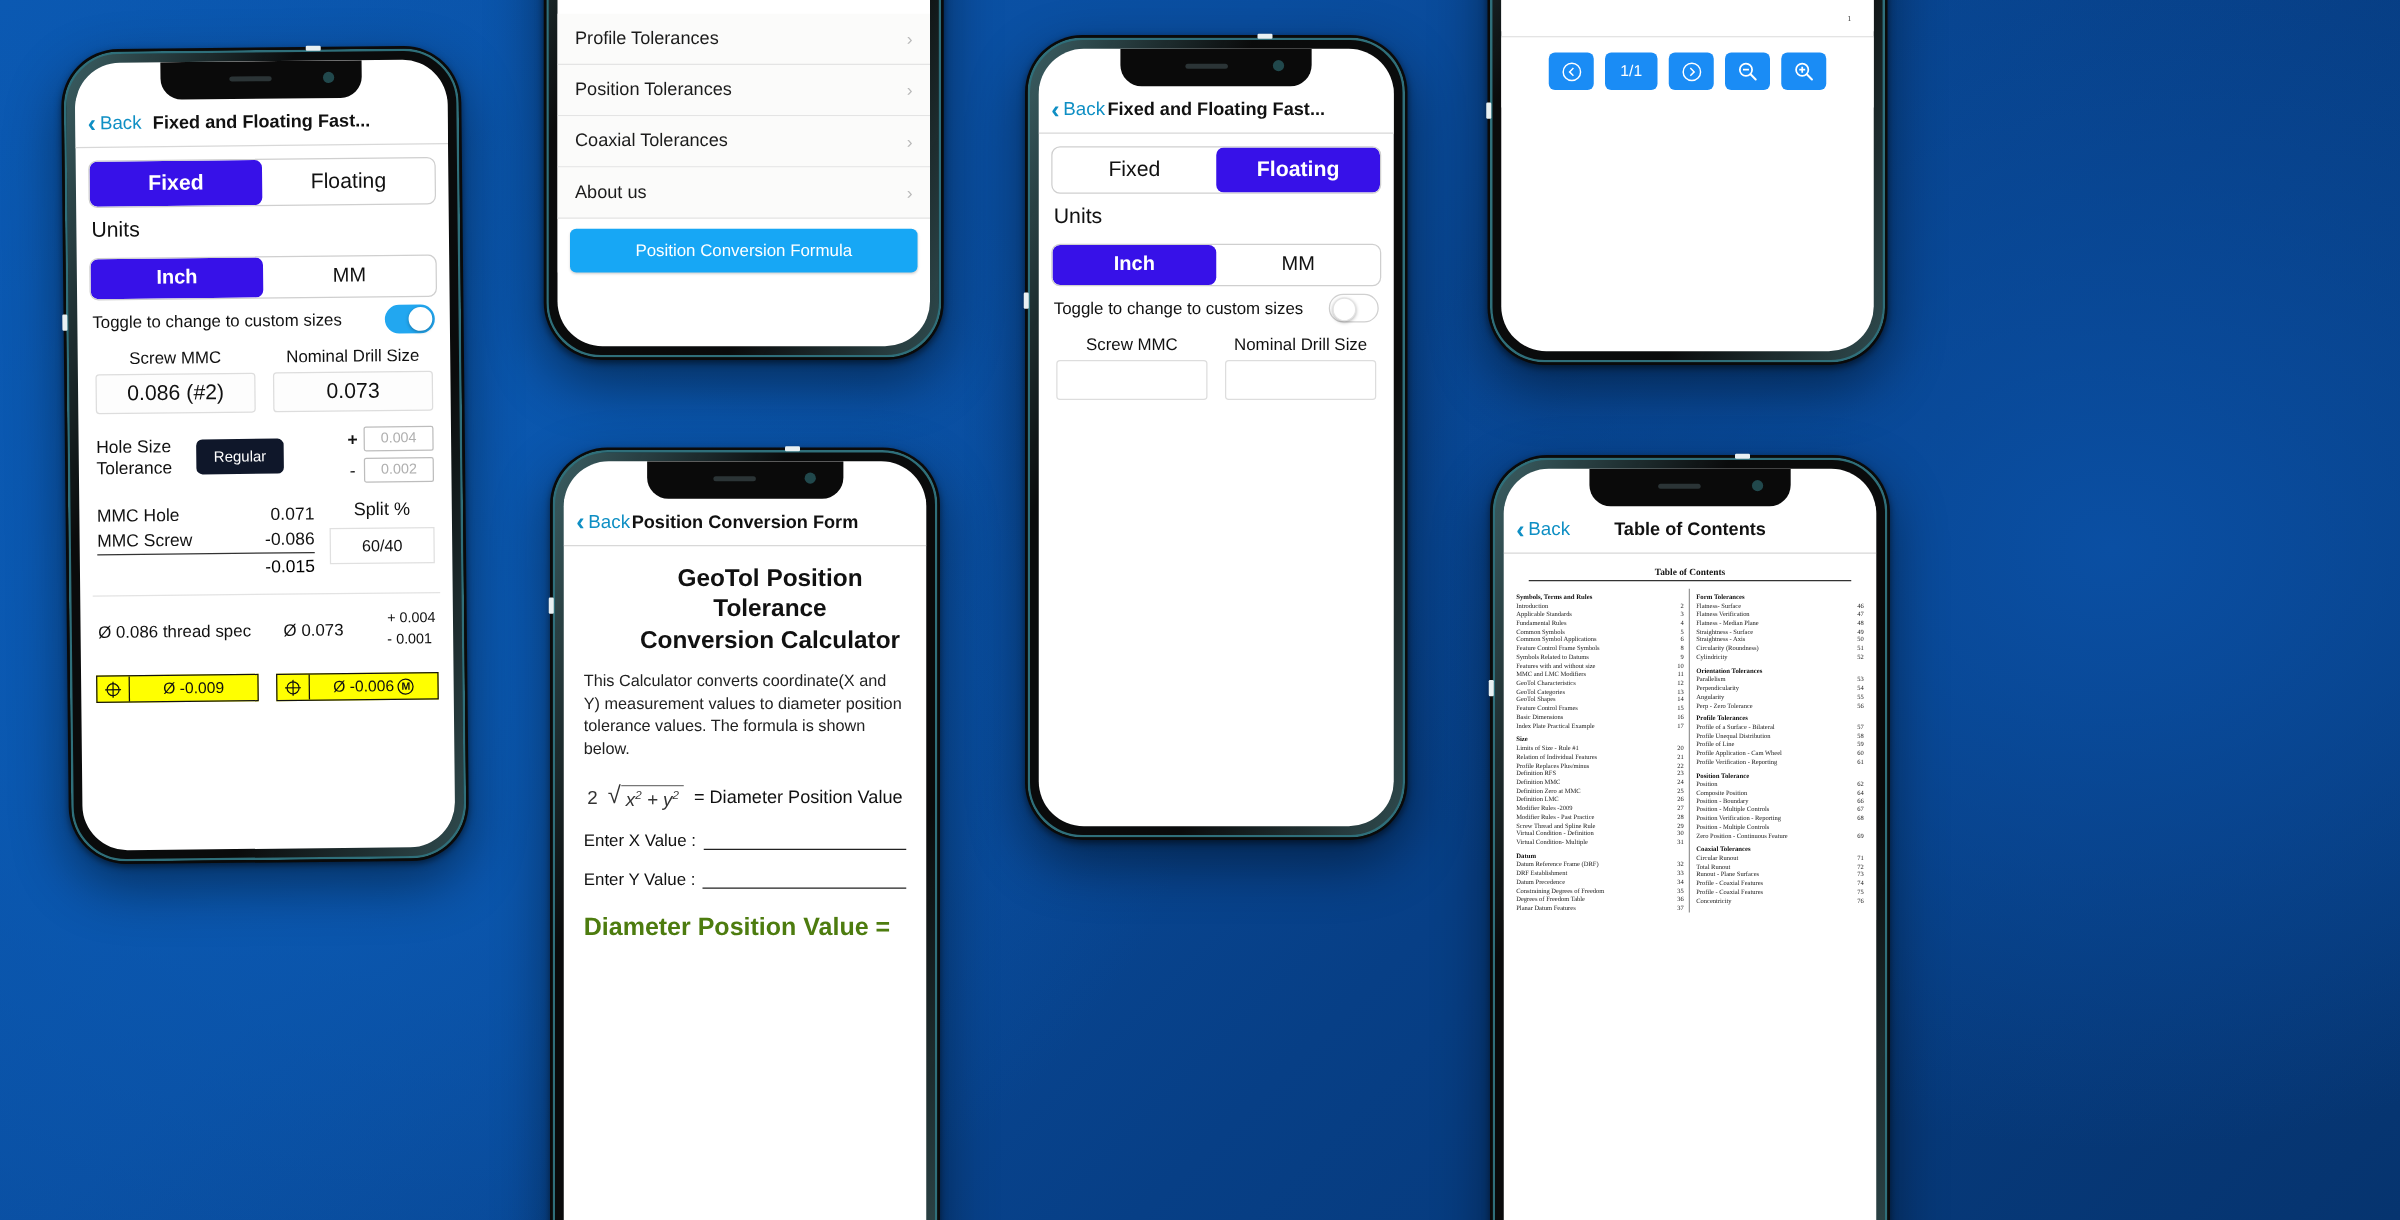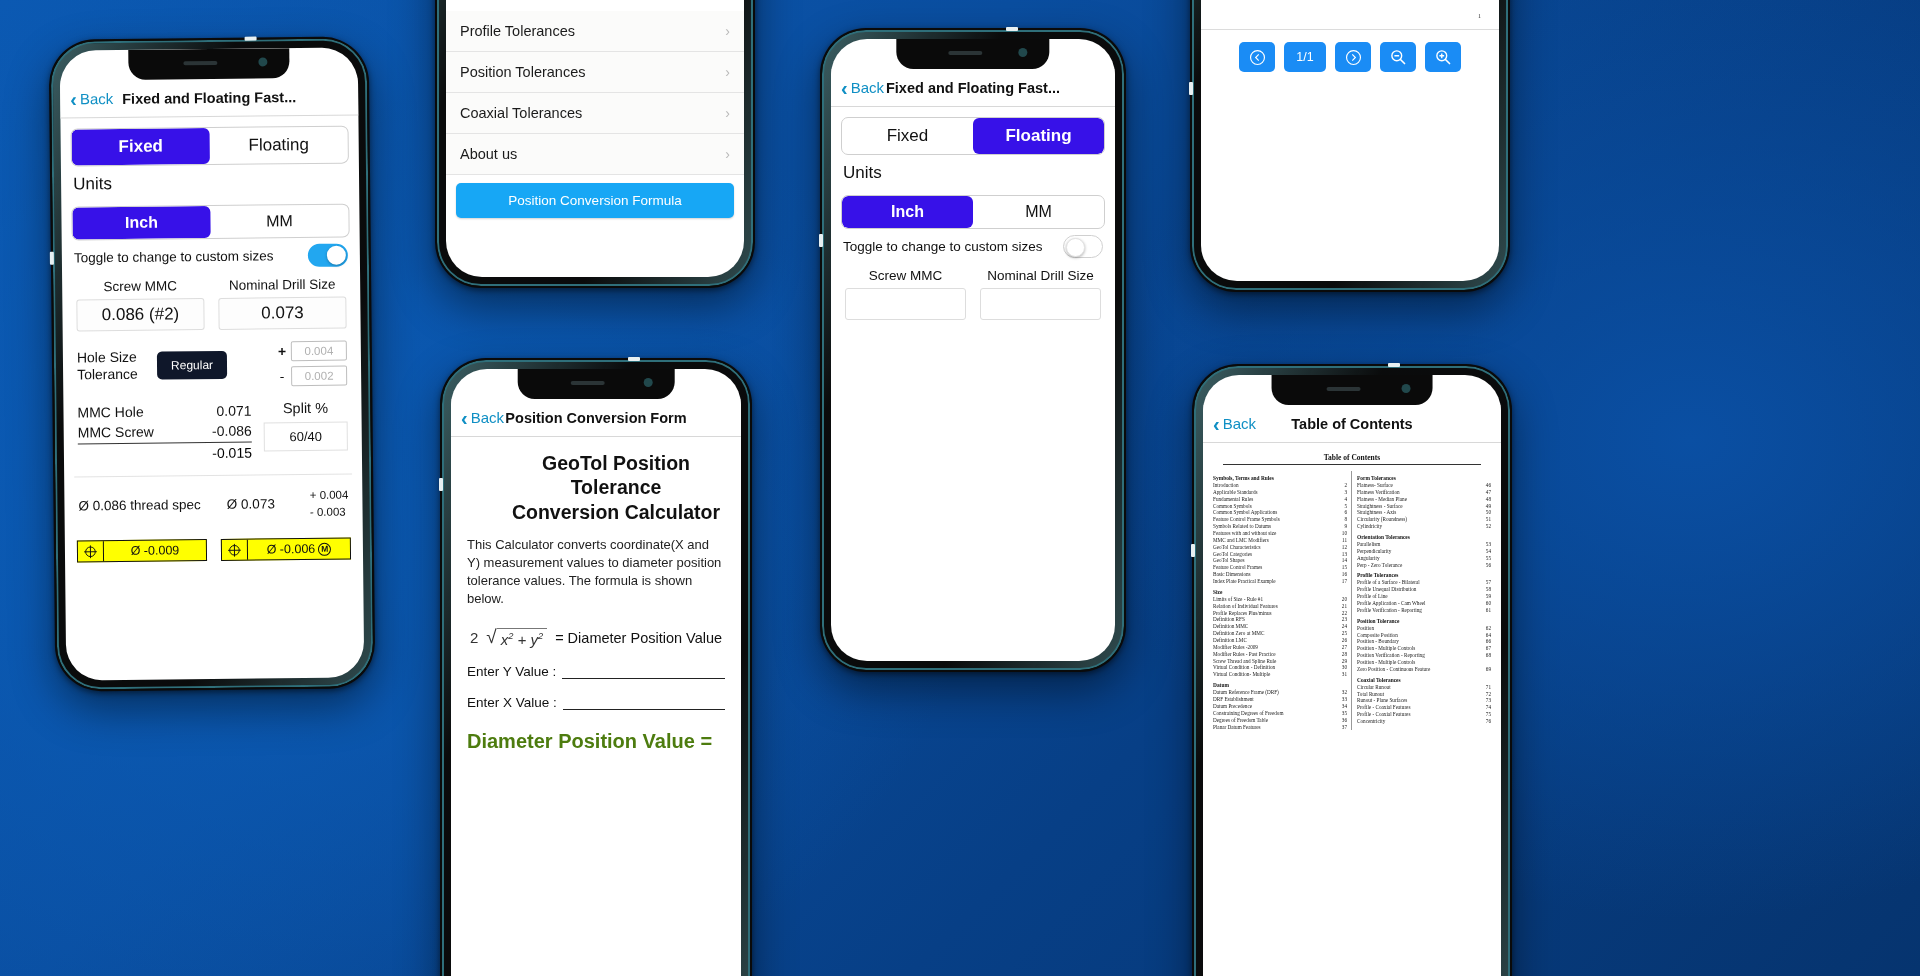--- a/index.html
+++ b/index.html
@@ -367,7 +367,7 @@
       <span class="s2">Ø 0.073</span>
       <span class="s3">
         <div>+ 0.004</div>
-        <div>- 0.003</div>
+        <div>- 0.001</div>
       </span>
     </div>
 

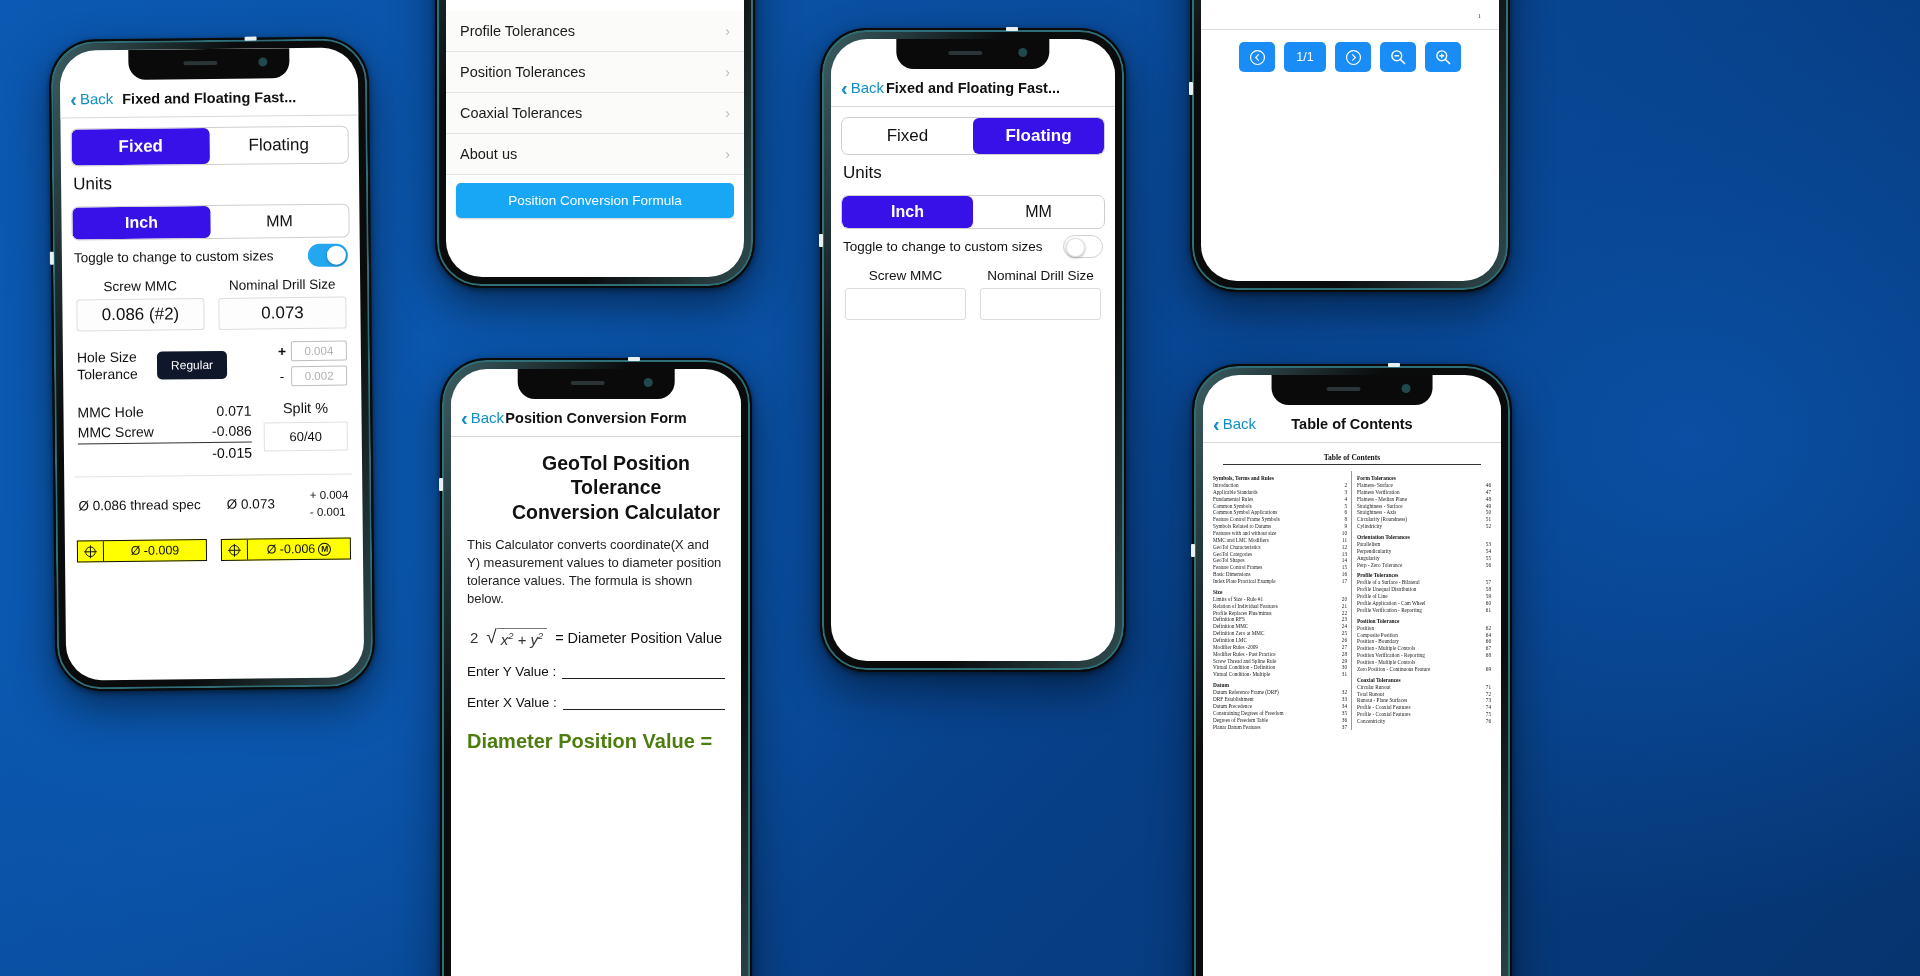--- a/index.html
+++ b/index.html
@@ -460,11 +460,11 @@
     </div>
 
     <div class="entry">
+      <span class="elbl">Enter X Value :</span>
+      <span class="eline"></span>
+    </div>
+    <div class="entry">
       <span class="elbl">Enter Y Value :</span>
-      <span class="eline"></span>
-    </div>
-    <div class="entry">
-      <span class="elbl">Enter X Value :</span>
       <span class="eline"></span>
     </div>
 

